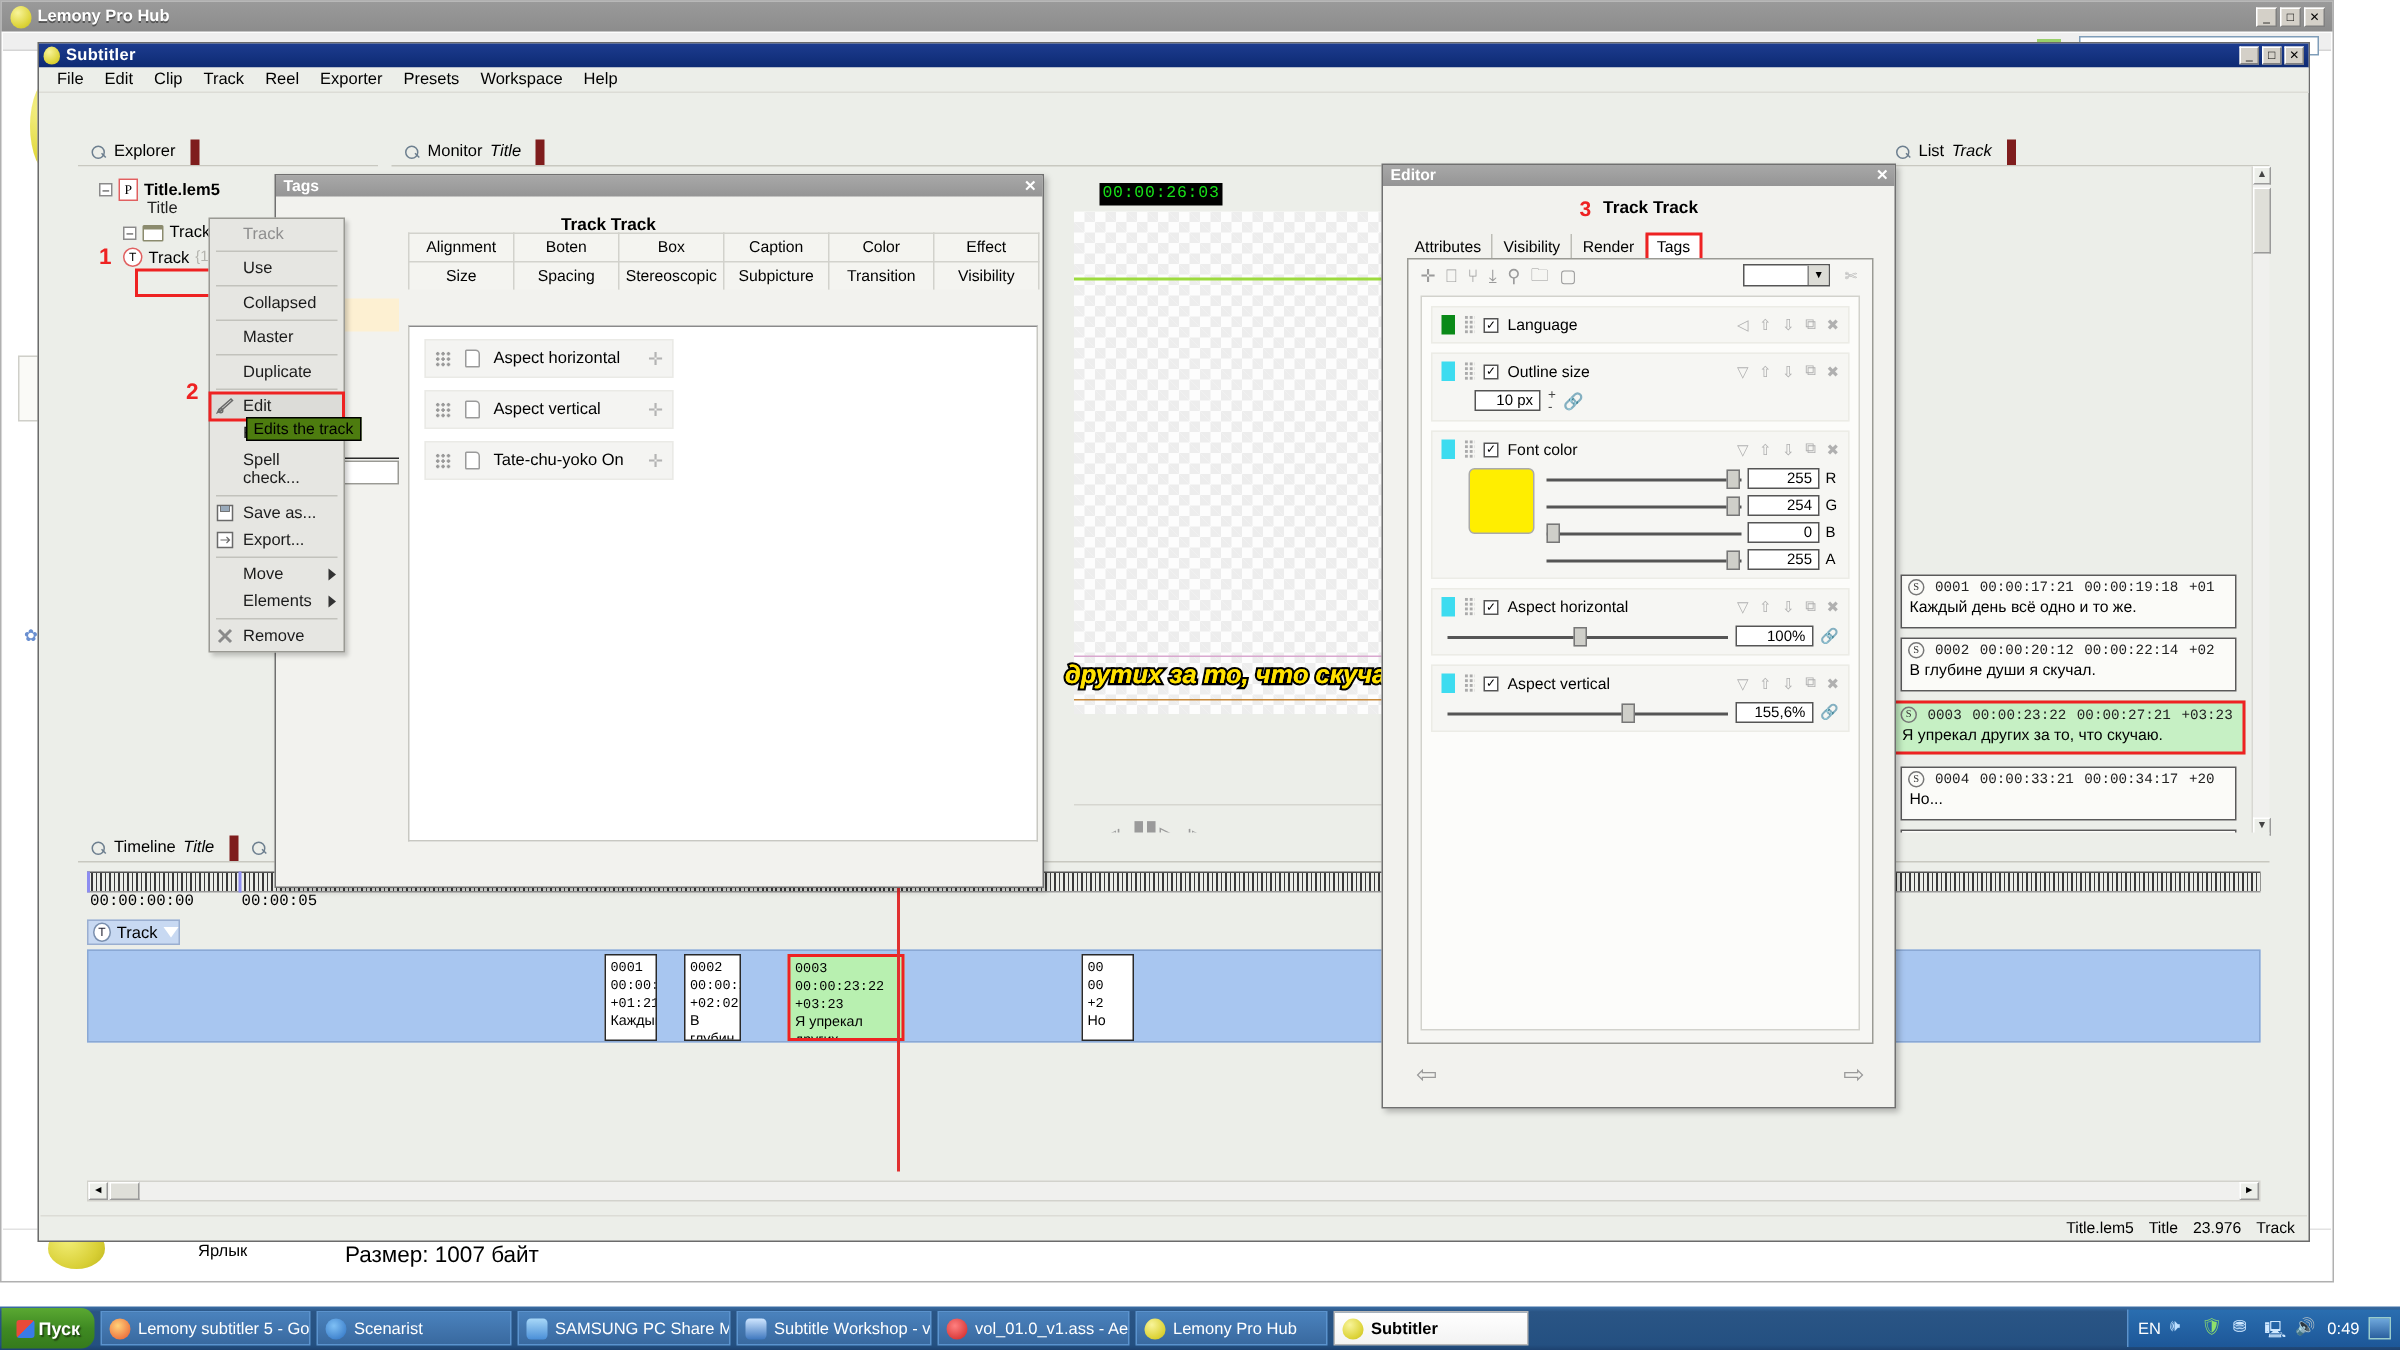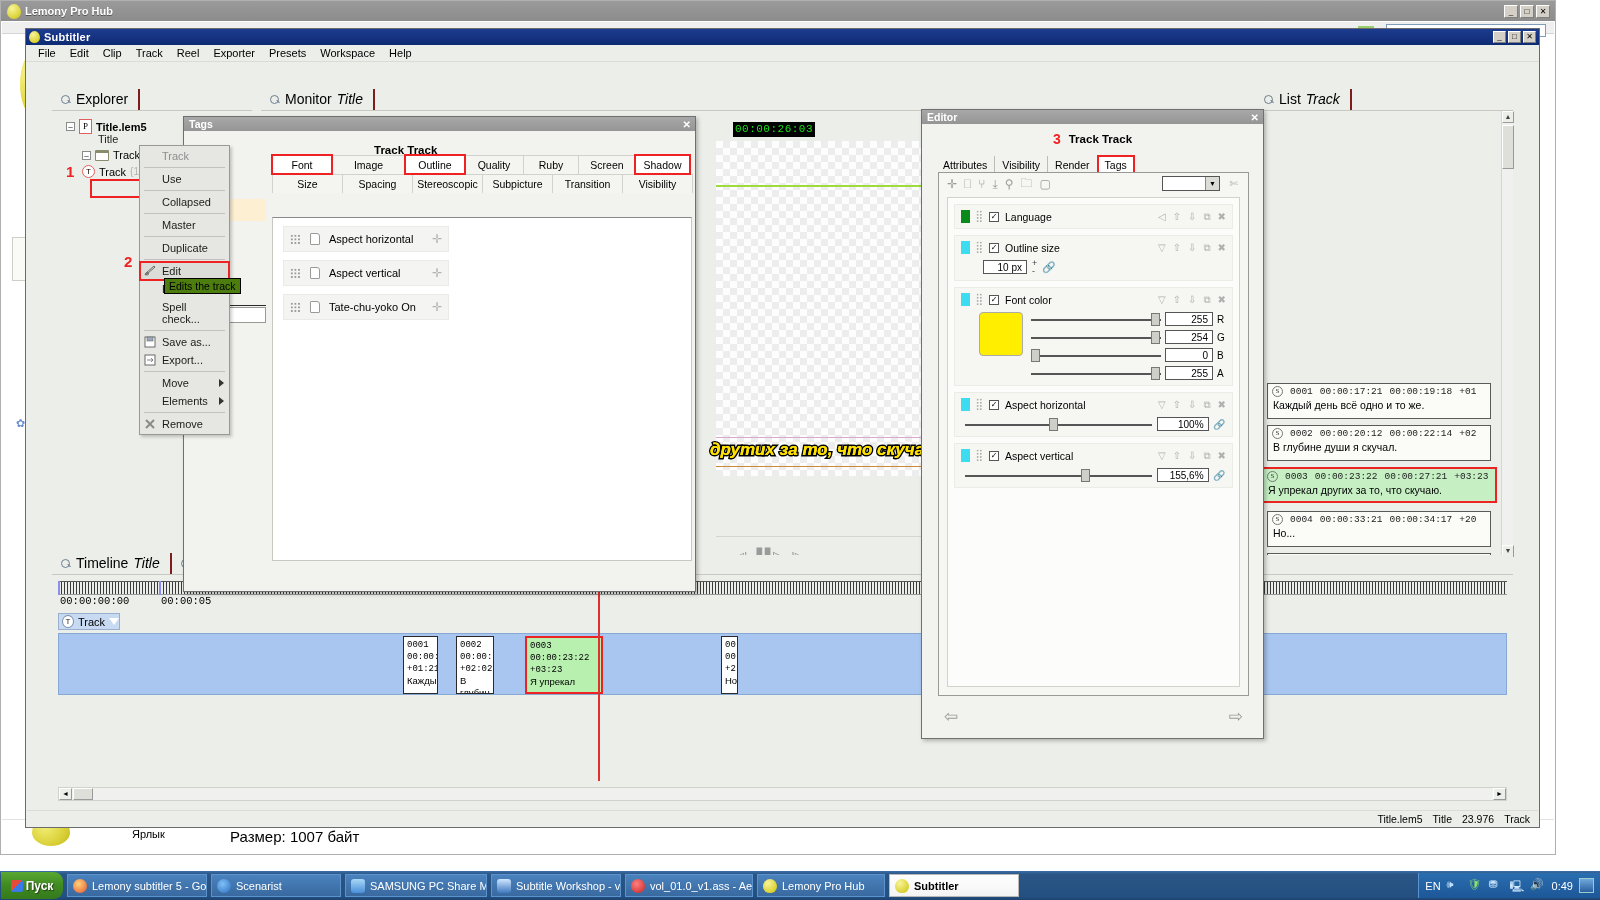--- a/index.html
+++ b/index.html
@@ -42,7 +42,7 @@
 
   
   .tabstrip { height:20px; border-bottom:1px solid #c8c8c0; display:flex; align-items:flex-end; }
-  .tab { display:flex; align-items:center; gap:5px; padding:2px 10px 3px 8px; font-size:14px; border-right:2px solid #7f1d1d; }
+  .tab { display:flex; align-items:center; gap:5px; padding:2px 10px 3px 8px; font-size:11px; border-right:6px solid #7f1d1d; }
   .magn { width:11px; height:11px; display:inline-block; position:relative; }
   .magn::before { content:''; position:absolute; left:1px; top:1px; width:7px; height:7px; border:1.3px solid #6d7f8f; border-radius:50%; }
   .magn::after { content:''; position:absolute; left:7px; top:7px; width:4px; height:1.3px; background:#6d7f8f; transform:rotate(45deg); }

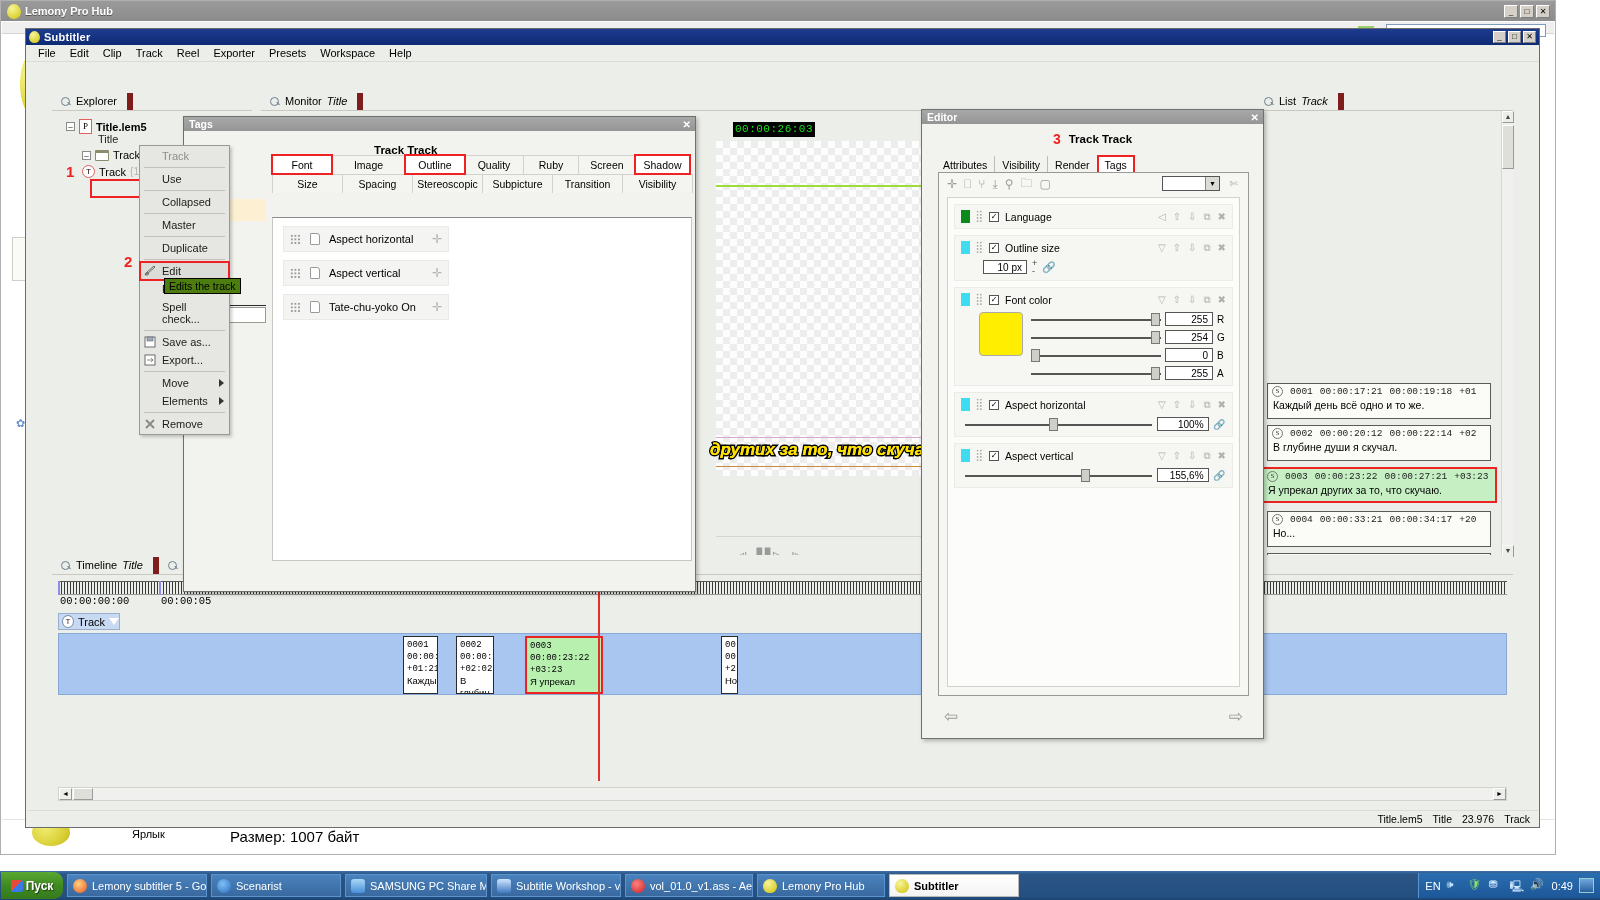--- a/index.html
+++ b/index.html
@@ -488,6 +488,14 @@
     </div>
 
     <div id="tagsb-tabs">
+      <div class="tabrow">
+        <div class="ttab">Alignment</div>
+        <div class="ttab">Boten</div>
+        <div class="ttab">Box</div>
+        <div class="ttab">Caption</div>
+        <div class="ttab">Color</div>
+        <div class="ttab">Effect</div>
+      </div>
       <div class="tabrow">
         <div class="ttab hl" style="flex:0 0 60px;">Font</div>
         <div class="ttab" style="flex:0 0 75px;">Image</div>

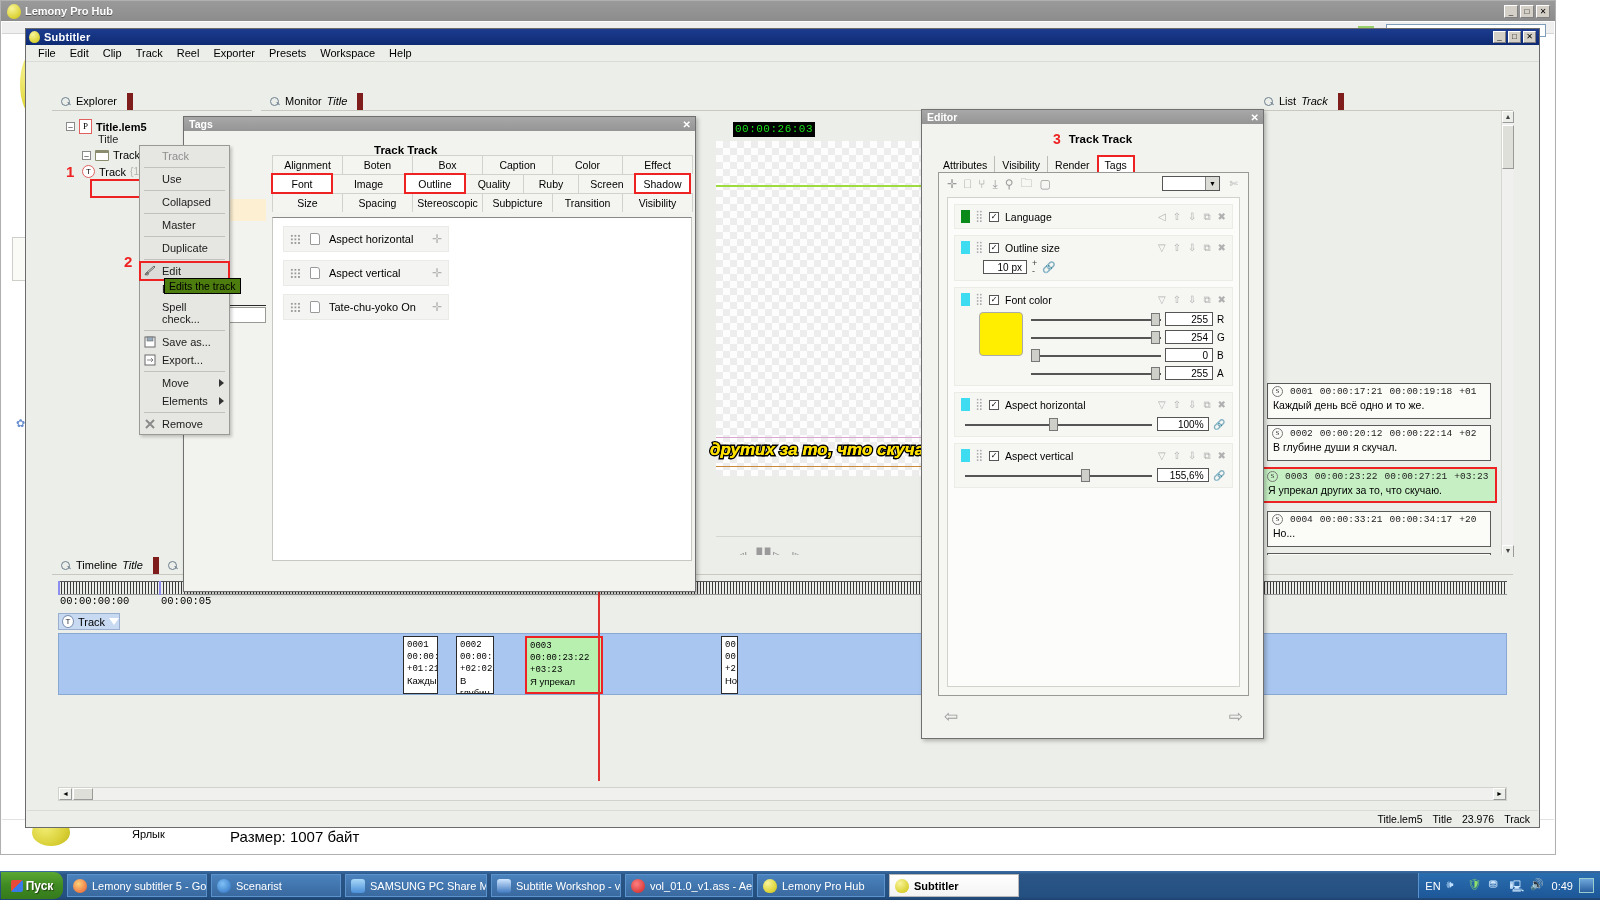--- a/index.html
+++ b/index.html
@@ -495,15 +495,6 @@
         <div class="ttab">Caption</div>
         <div class="ttab">Color</div>
         <div class="ttab">Effect</div>
-      </div>
-      <div class="tabrow">
-        <div class="ttab hl" style="flex:0 0 60px;">Font</div>
-        <div class="ttab" style="flex:0 0 75px;">Image</div>
-        <div class="ttab hl" style="flex:0 0 60px;">Outline</div>
-        <div class="ttab" style="flex:0 0 60px;">Quality</div>
-        <div class="ttab" style="flex:0 0 56px;">Ruby</div>
-        <div class="ttab" style="flex:0 0 58px;">Screen</div>
-        <div class="ttab hl" style="flex:0 0 55px;">Shadow</div>
       </div>
       <div class="tabrow">
         <div class="ttab">Size</div>

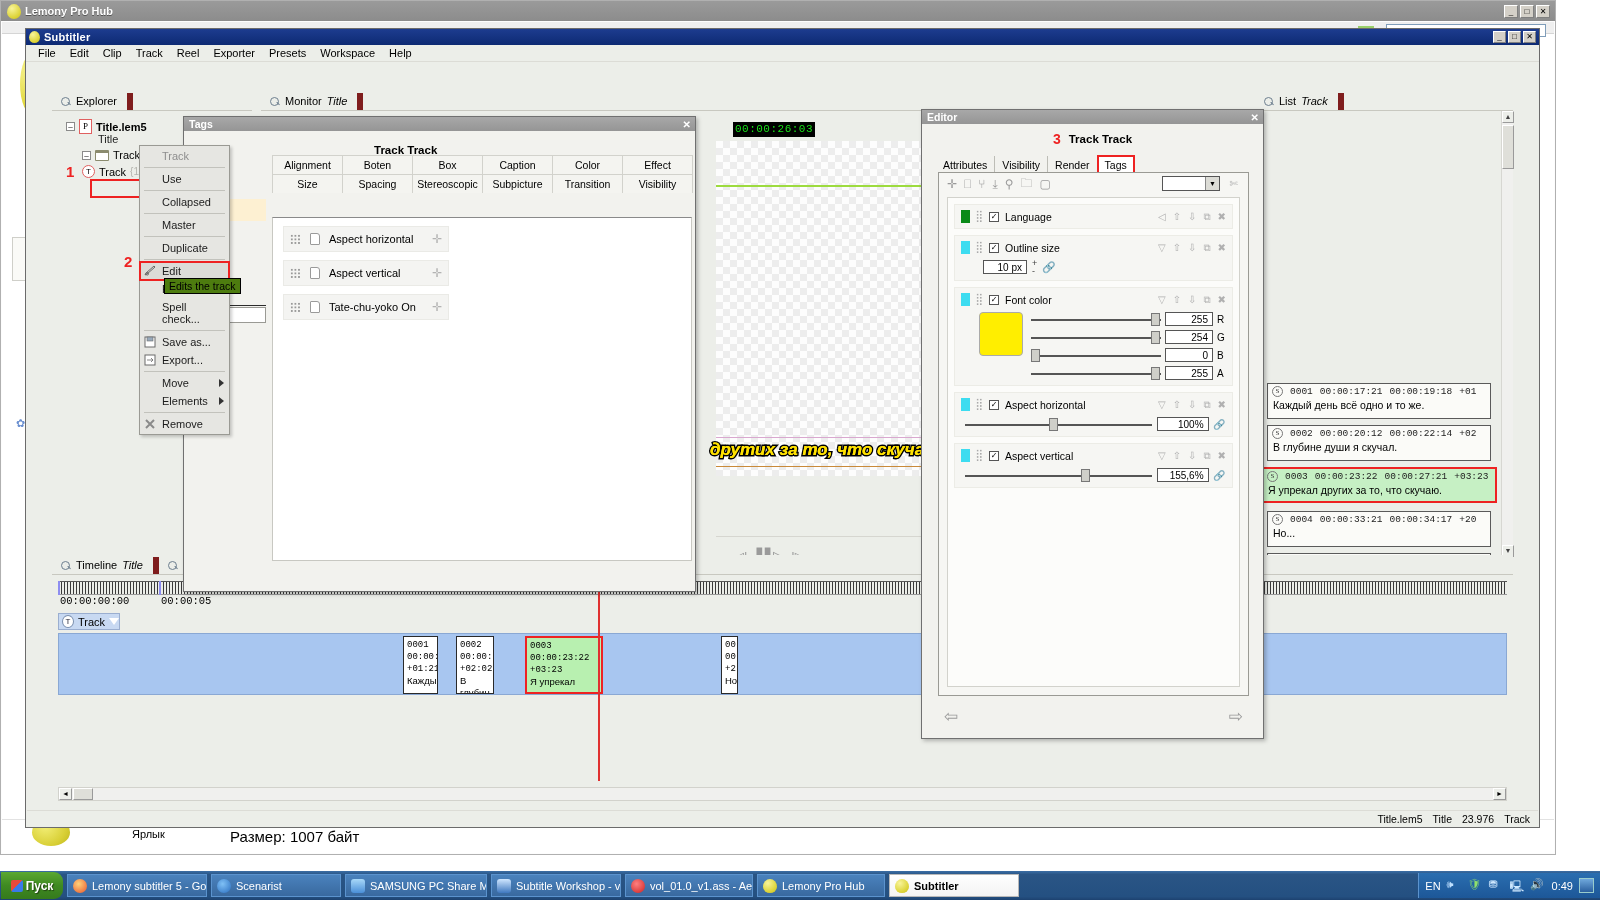--- a/index.html
+++ b/index.html
@@ -443,7 +443,7 @@
             <div>+03:23</div>
             <div class="cyr">Я упрекал других</div>
           </div>
-          <div class="clip" style="left:662px;width:17px;">
+          <div class="clip" style="left:662px;width:35px;">
             <div>00</div>
             <div>00</div>
             <div>+2</div>

